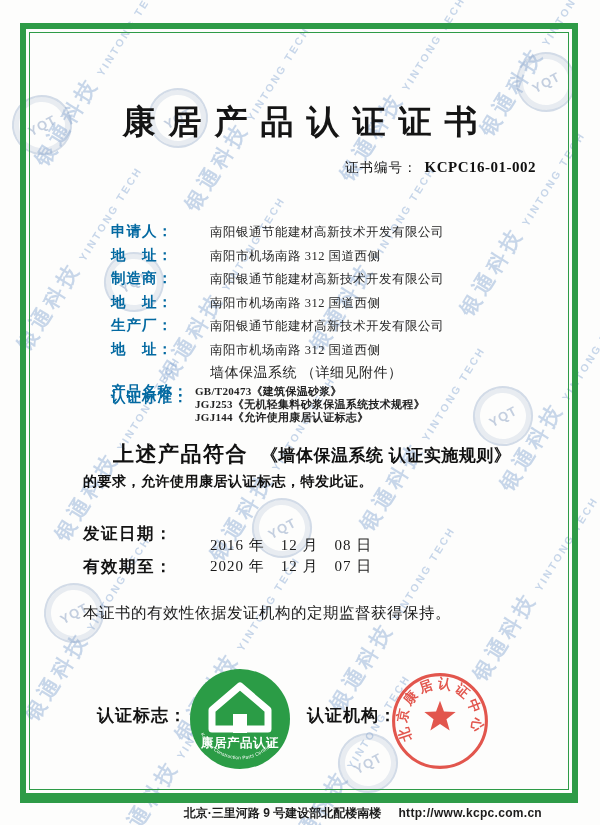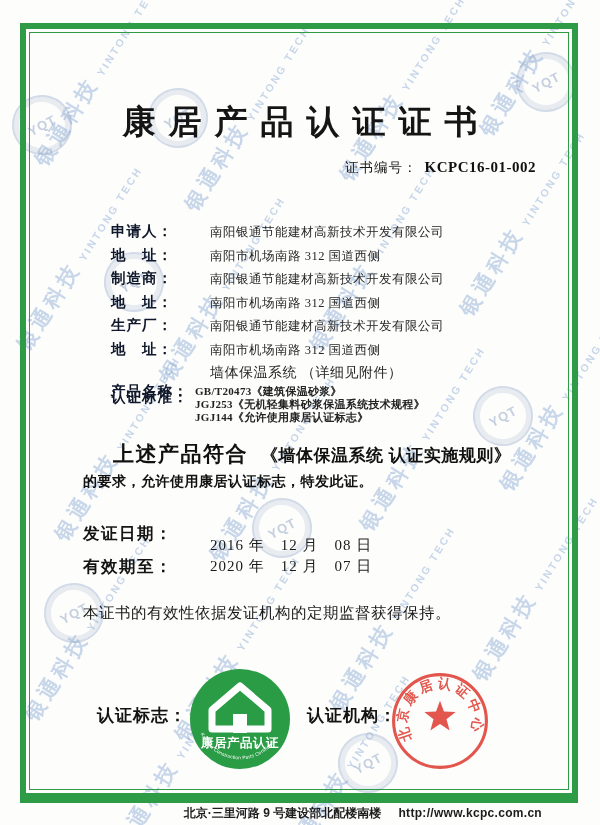--- a/index.html
+++ b/index.html
@@ -35,7 +35,7 @@
   .cert-no-value { font-family:Liberation Serif, serif; font-size:15px; font-weight:700;
                    color:#111; margin-left:7px; letter-spacing:0.5px; }
 
-  .flabel { position:absolute; left:111px; font-size:14.5px; font-weight:700; color:#0f172a; letter-spacing:1px; }
+  .flabel { position:absolute; left:111px; font-size:14.5px; font-weight:700; color:#0369a1; letter-spacing:1px; }
   .fvalue { position:absolute; left:210px; font-family:"Liberation Serif", serif; font-size:12.5px; color:#262626; letter-spacing:0.5px; }
   .fvalue.product { font-size:14px; }
   .std-line { position:absolute; left:195px; font-family:"Liberation Serif", serif; font-size:11px;

